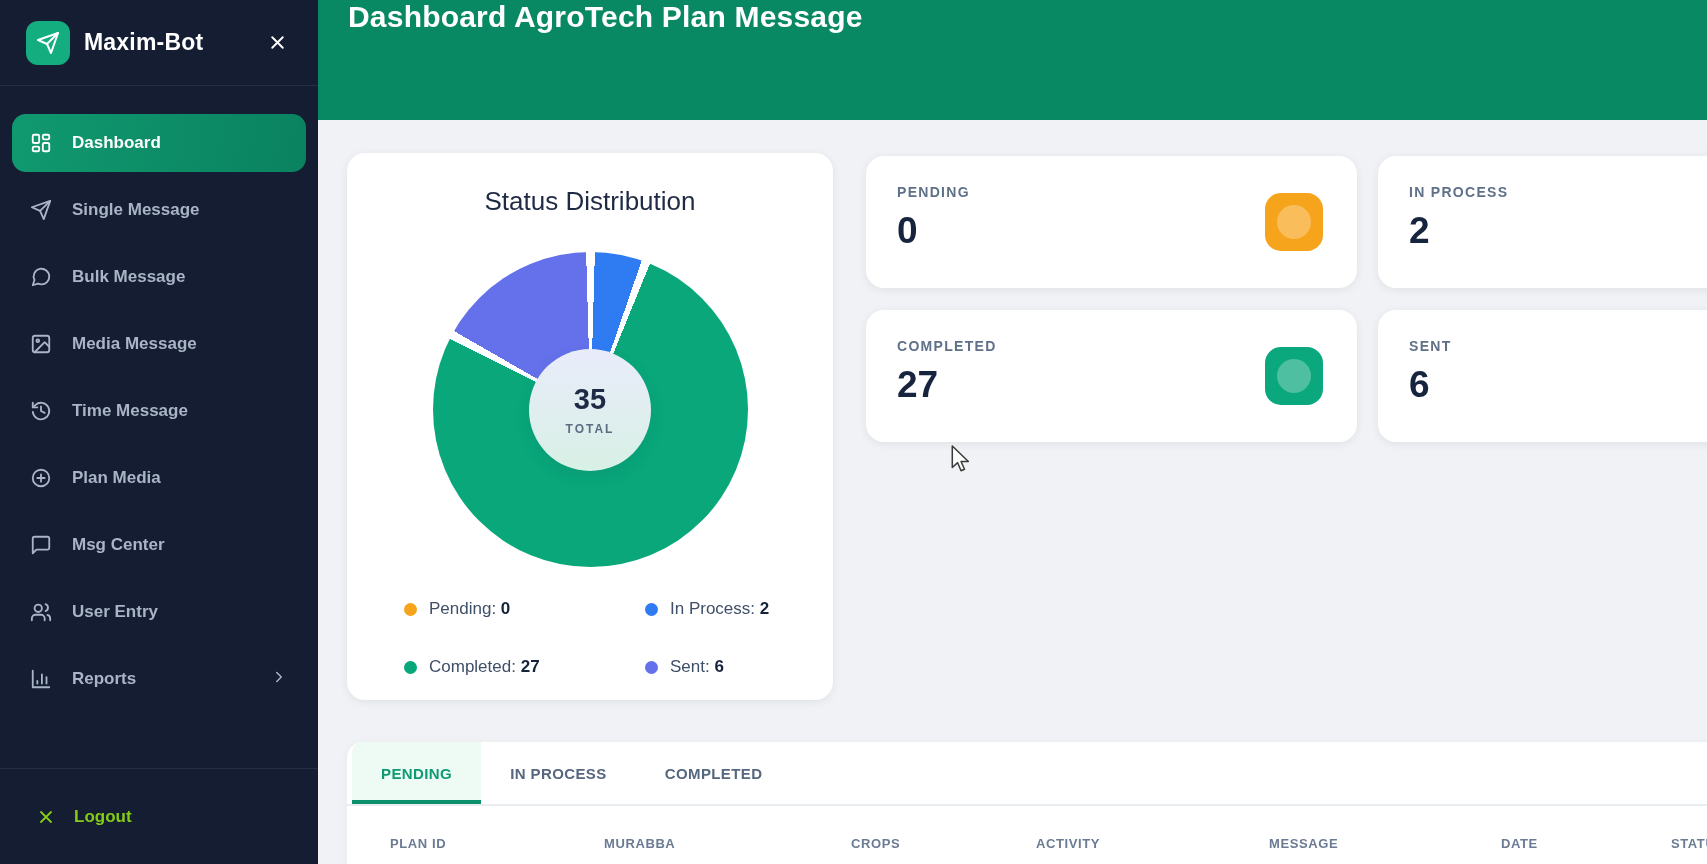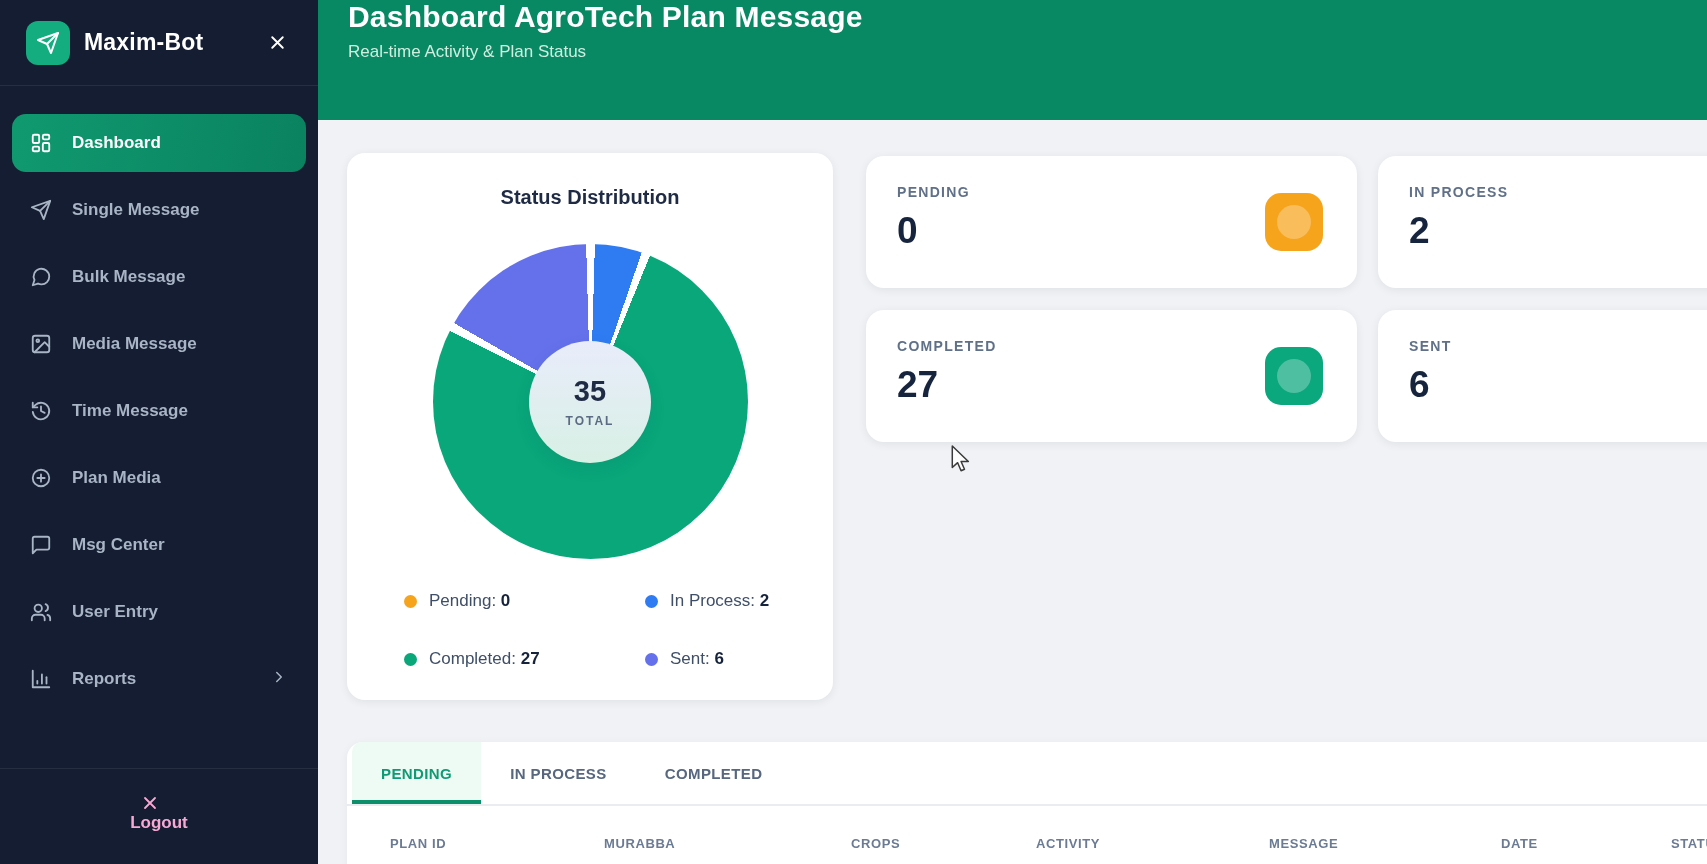--- a/index.html
+++ b/index.html
@@ -175,7 +175,6 @@
   <div class="main">
     <header class="topbar">
       <h1>Dashboard AgroTech Plan Message</h1>
-      <div class="sub">Real-time Activity &amp; Plan Status</div>
     </header>
 
     <div class="content">

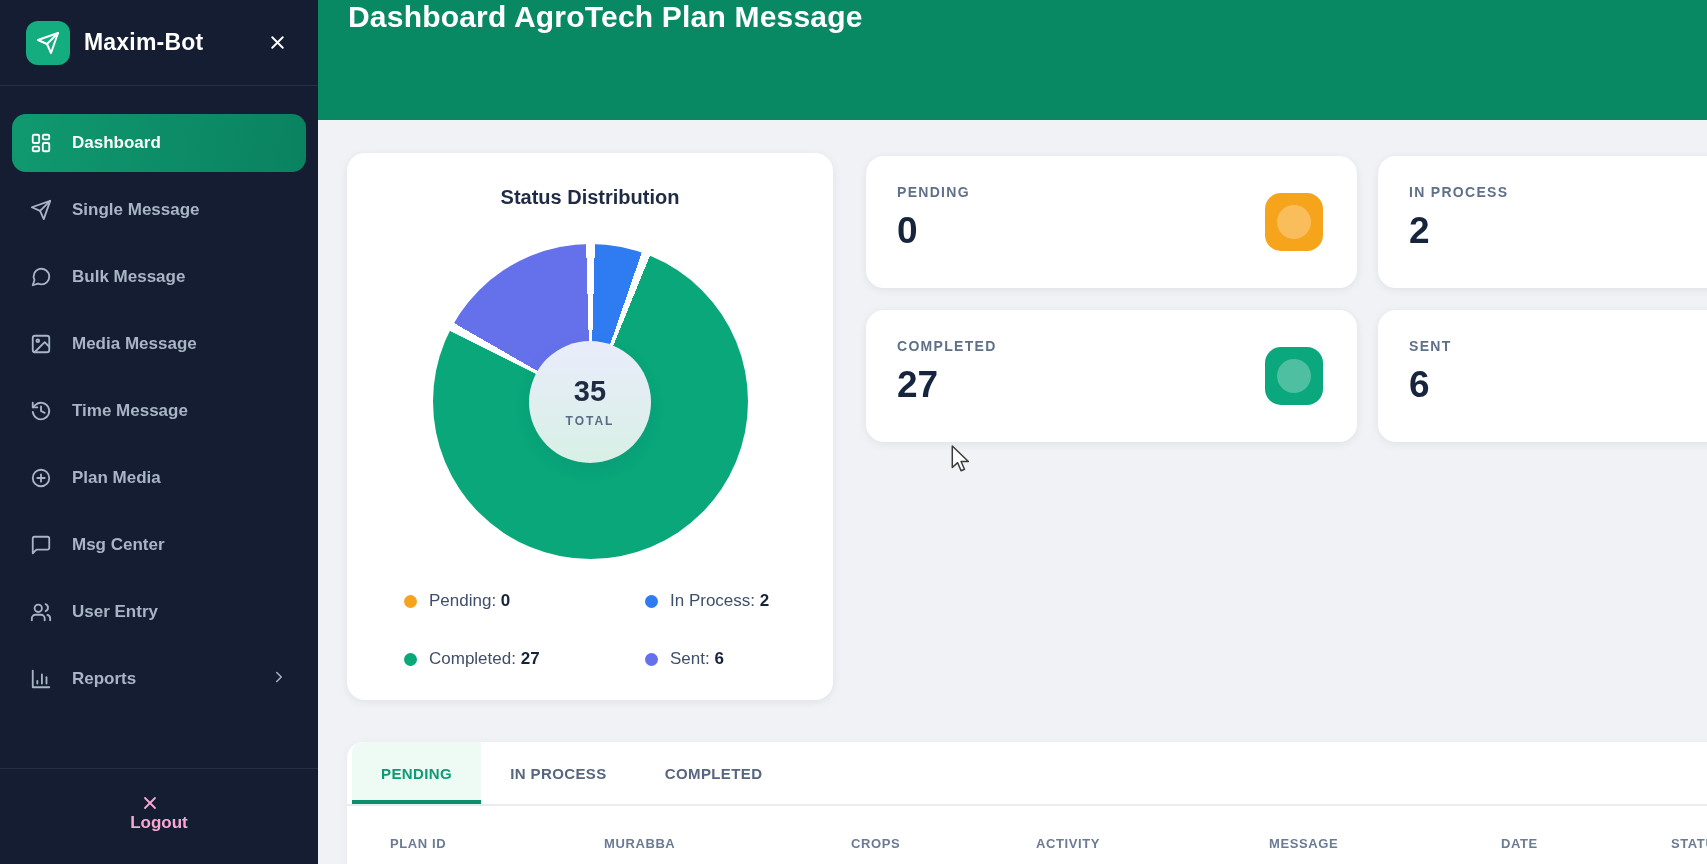--- a/index.html
+++ b/index.html
@@ -35,7 +35,7 @@
   
   .card { background:#fff; border-radius:18px; box-shadow:0 2px 10px rgba(15,23,42,.07); }
   .chart-card { position:absolute; left:29px; top:33px; width:486px; height:547px; padding-top:33px; }
-  .chart-title { text-align:center; font-size:20px; font-weight:bold; color:#1f2b45; }
+  .chart-title { text-align:center; font-size:26px; font-weight:normal; color:#1f2b45; }
   .donut-wrap { position:relative; width:315px; height:315px; margin:35px auto 0; }
   .donut { width:315px; height:315px; border-radius:50%; }
   .hole { position:absolute; left:50%; top:50%; width:122px; height:122px; transform:translate(-50%,-50%); border-radius:50%; background:linear-gradient(180deg,#e9ecfb,#d8f0e5); display:flex; flex-direction:column; align-items:center; justify-content:center; box-shadow:0 6px 16px rgba(30,60,90,.10); }

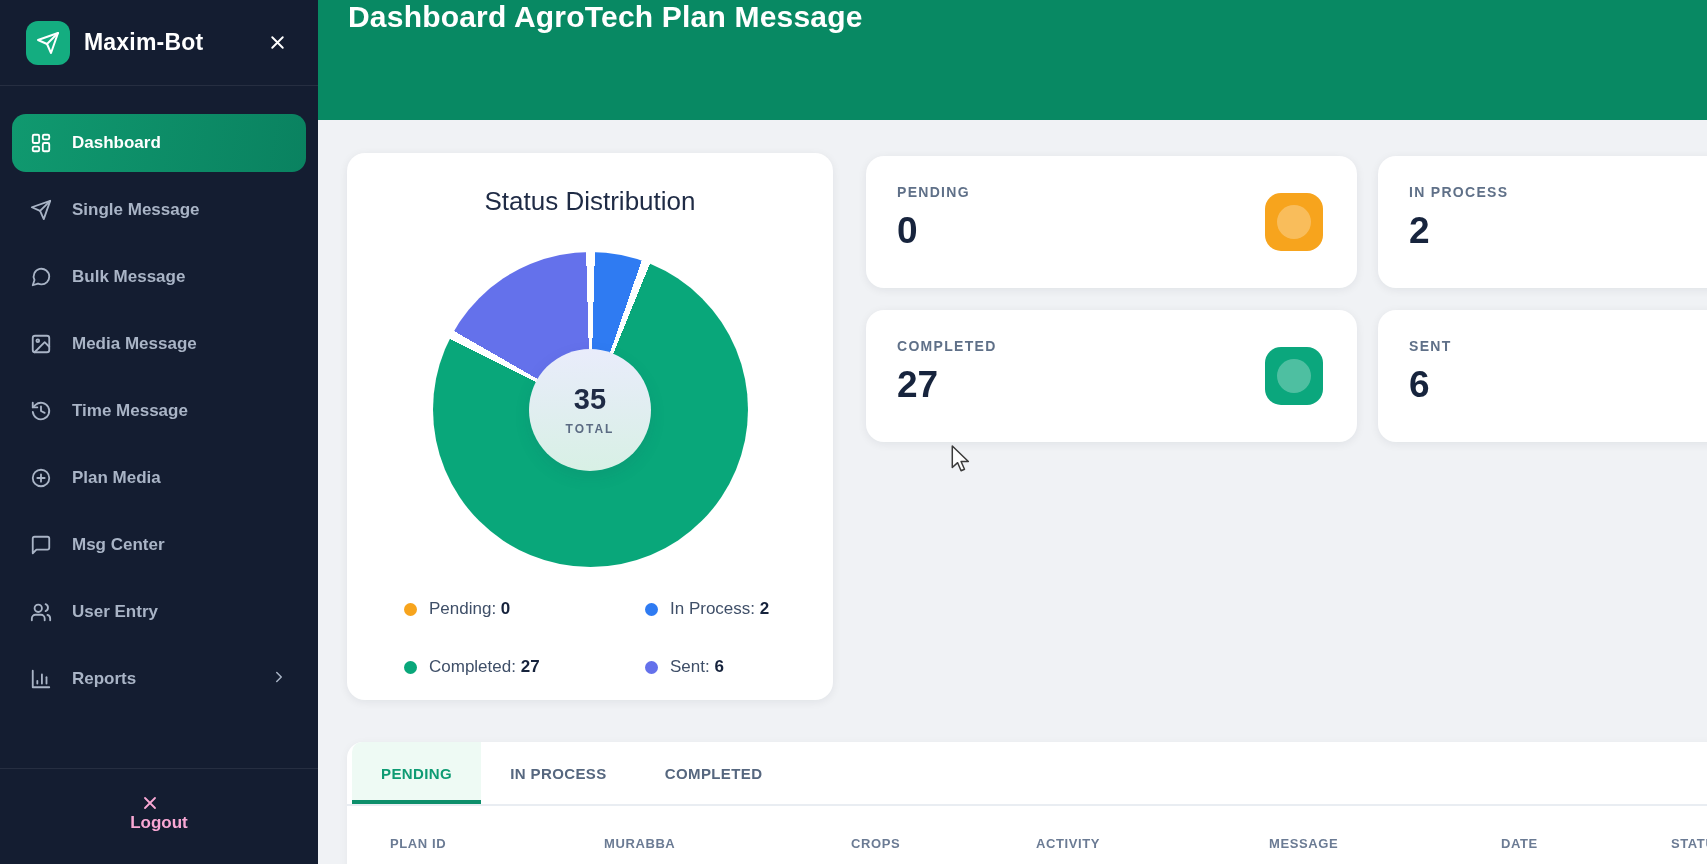--- a/index.html
+++ b/index.html
@@ -22,7 +22,7 @@
   .nav-item .chev svg { width:18px; height:18px; margin-right:0; }
   .nav-item.active { background:linear-gradient(100deg,#10996f,#0a8260); color:#fff; }
   .side-foot { border-top:1px solid rgba(255,255,255,.08); padding:24px 12px 0 12px; height:96px; }
-  .logout { display:flex; align-items:center; padding:0 24px; height:48px; font-size:17px; font-weight:600; color:#f9a8d4; cursor:pointer; border-radius:12px;flex-direction:column; }
+  .logout { display:flex; align-items:center; padding:0 24px; height:48px; font-size:17px; font-weight:600; color:#84cc16; cursor:pointer; border-radius:12px; }
   .logout svg { width:20px; height:20px; stroke:currentColor; margin-right:18px; }
 
   

